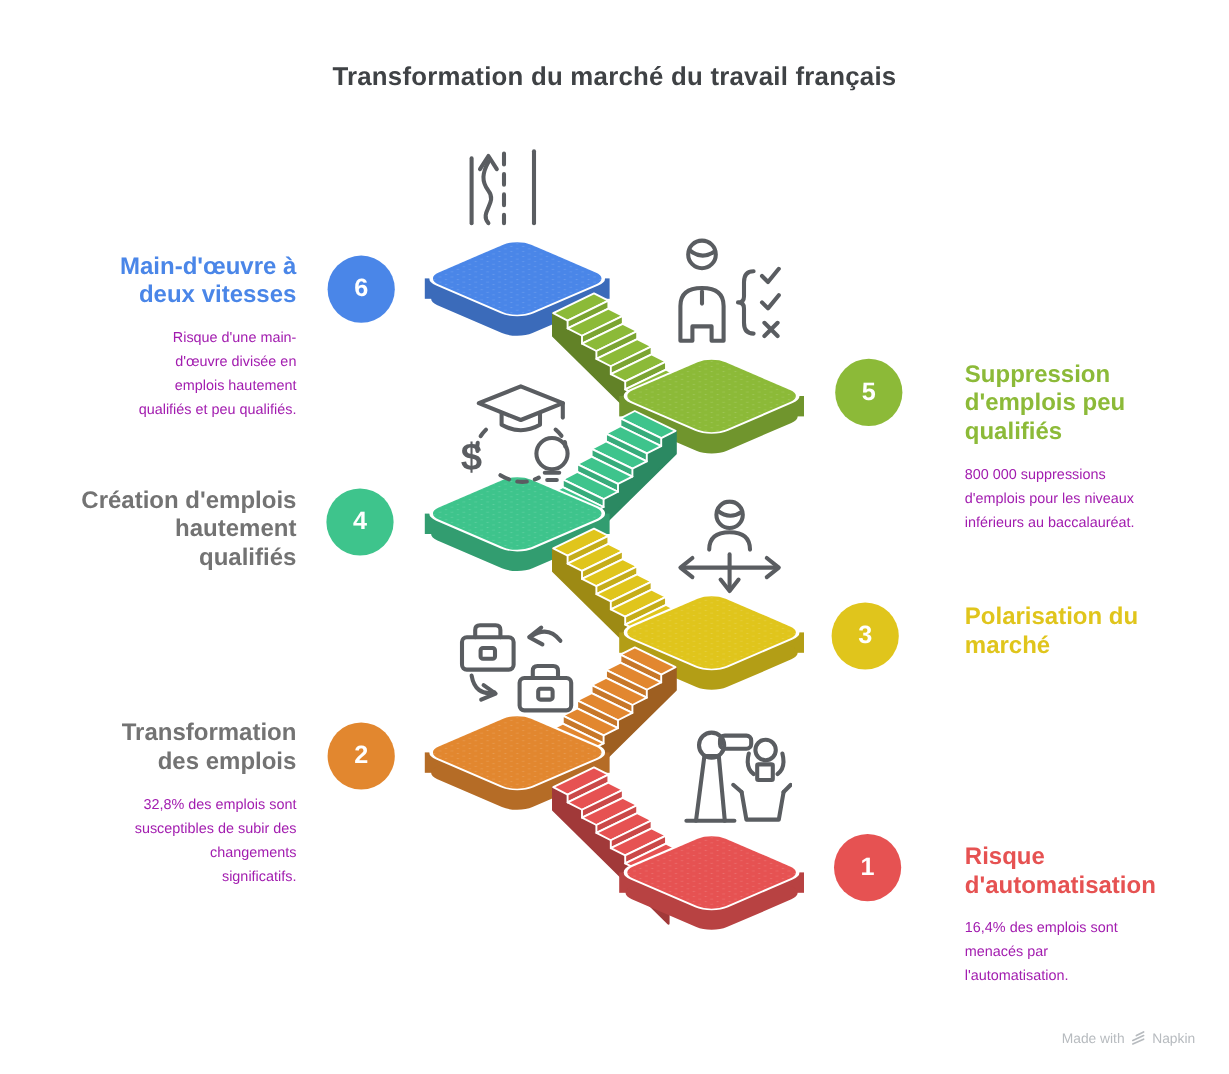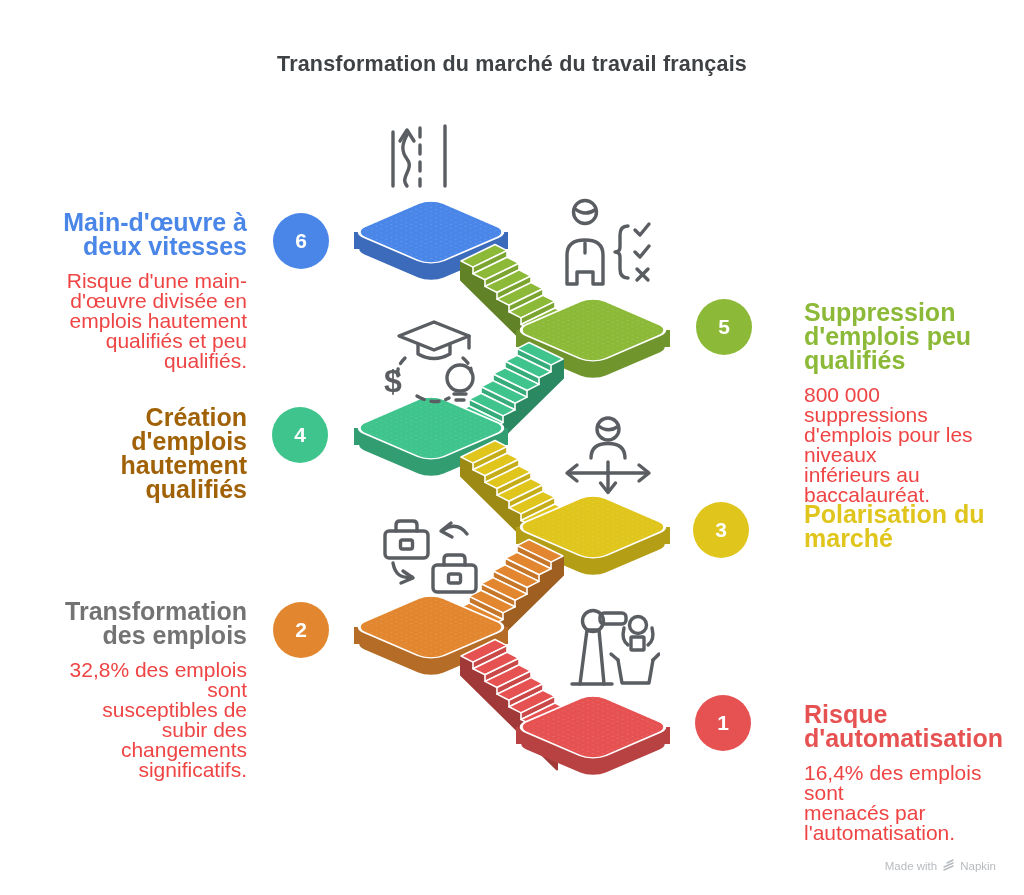--- a/index.html
+++ b/index.html
@@ -13,7 +13,7 @@
   .step-block{position:absolute;}
   .step-block.left{left:55px;width:192px;text-align:right;}
   .step-block.right{left:804px;width:205px;text-align:left;}
-  .step-title{font-size:25px;line-height:24px;font-weight:700;white-space:pre-line;}
+  .step-title{font-size:20px;line-height:24px;font-weight:700;white-space:pre-line;}
   .step-desc{margin-top:13px;font-size:21px;line-height:20px;color:#ef4444;white-space:pre-line;}
   .badge{position:absolute;width:56px;height:56px;border-radius:50%;
          display:flex;align-items:center;justify-content:center;

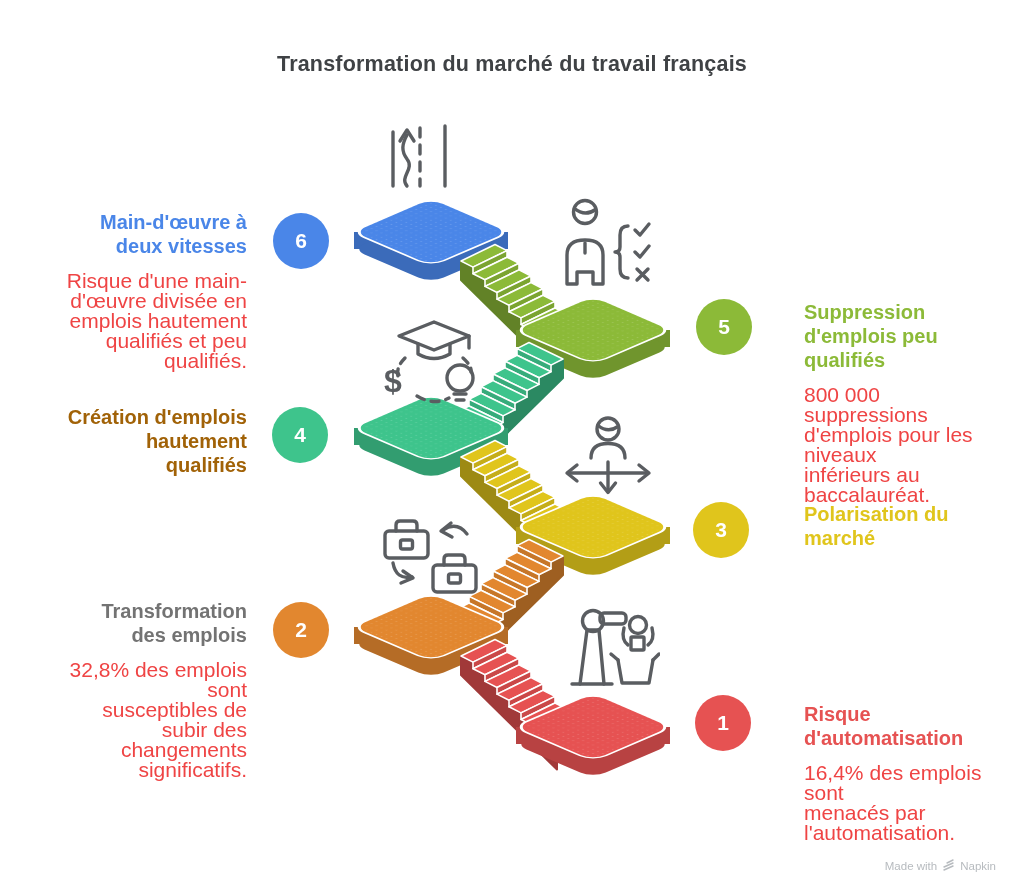--- a/index.html
+++ b/index.html
@@ -14,7 +14,7 @@
   .step-block.left{left:55px;width:192px;text-align:right;}
   .step-block.right{left:804px;width:205px;text-align:left;}
   .step-title{font-size:20px;line-height:24px;font-weight:700;white-space:pre-line;}
-  .step-desc{margin-top:13px;font-size:21px;line-height:20px;color:#ef4444;white-space:pre-line;}
+  .step-desc{margin-top:13px;font-size:12px;line-height:20px;color:#a21caf;white-space:pre-line;}
   .badge{position:absolute;width:56px;height:56px;border-radius:50%;
          display:flex;align-items:center;justify-content:center;
          color:#fff;font-size:21px;font-weight:700;}

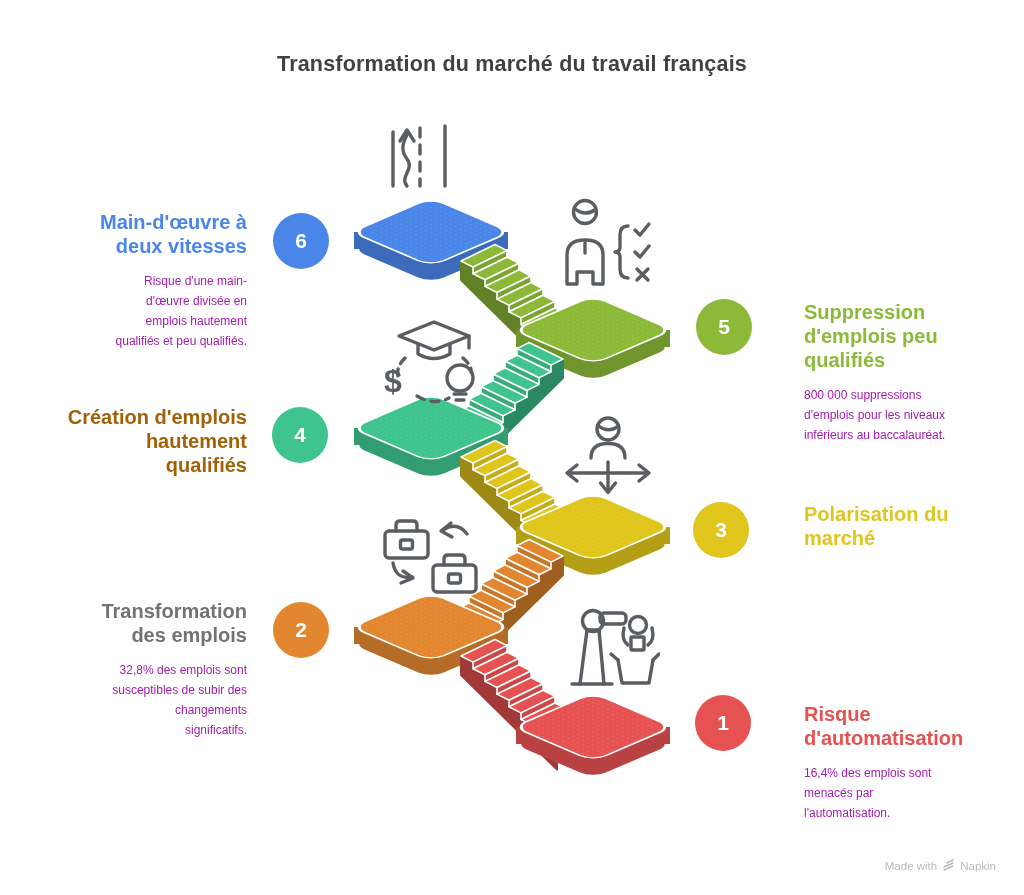--- a/index.html
+++ b/index.html
@@ -258,7 +258,7 @@
 qualifiés et peu qualifiés.</div>
   </div>
   <div class="step-block left" style="top:405px">
-    <div class="step-title" style="color: #a16207;">Création d'emplois
+    <div class="step-title" style="color: #737373;">Création d'emplois
 hautement
 qualifiés</div>
   </div>

